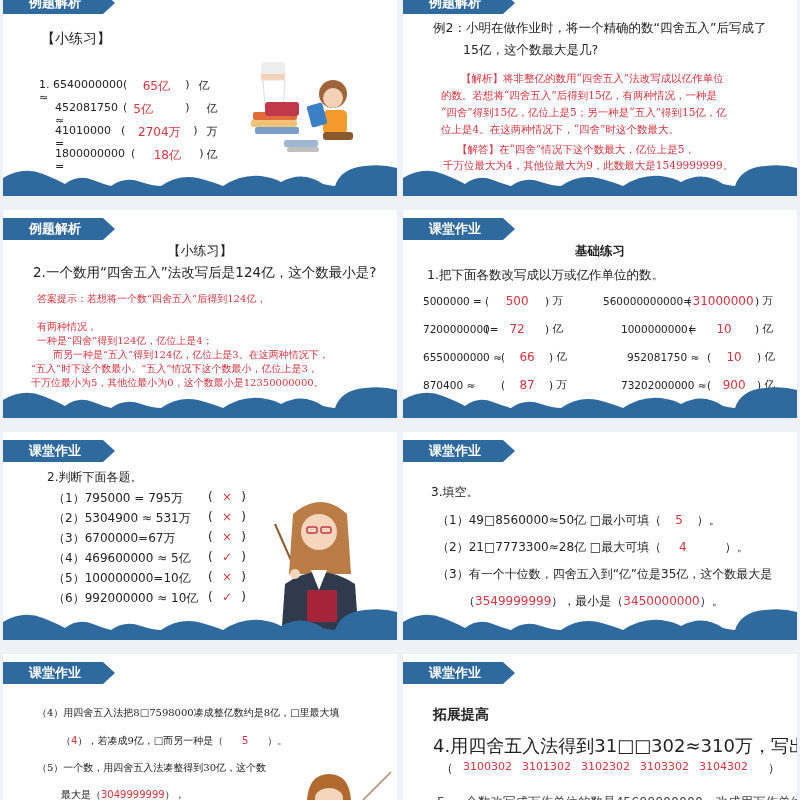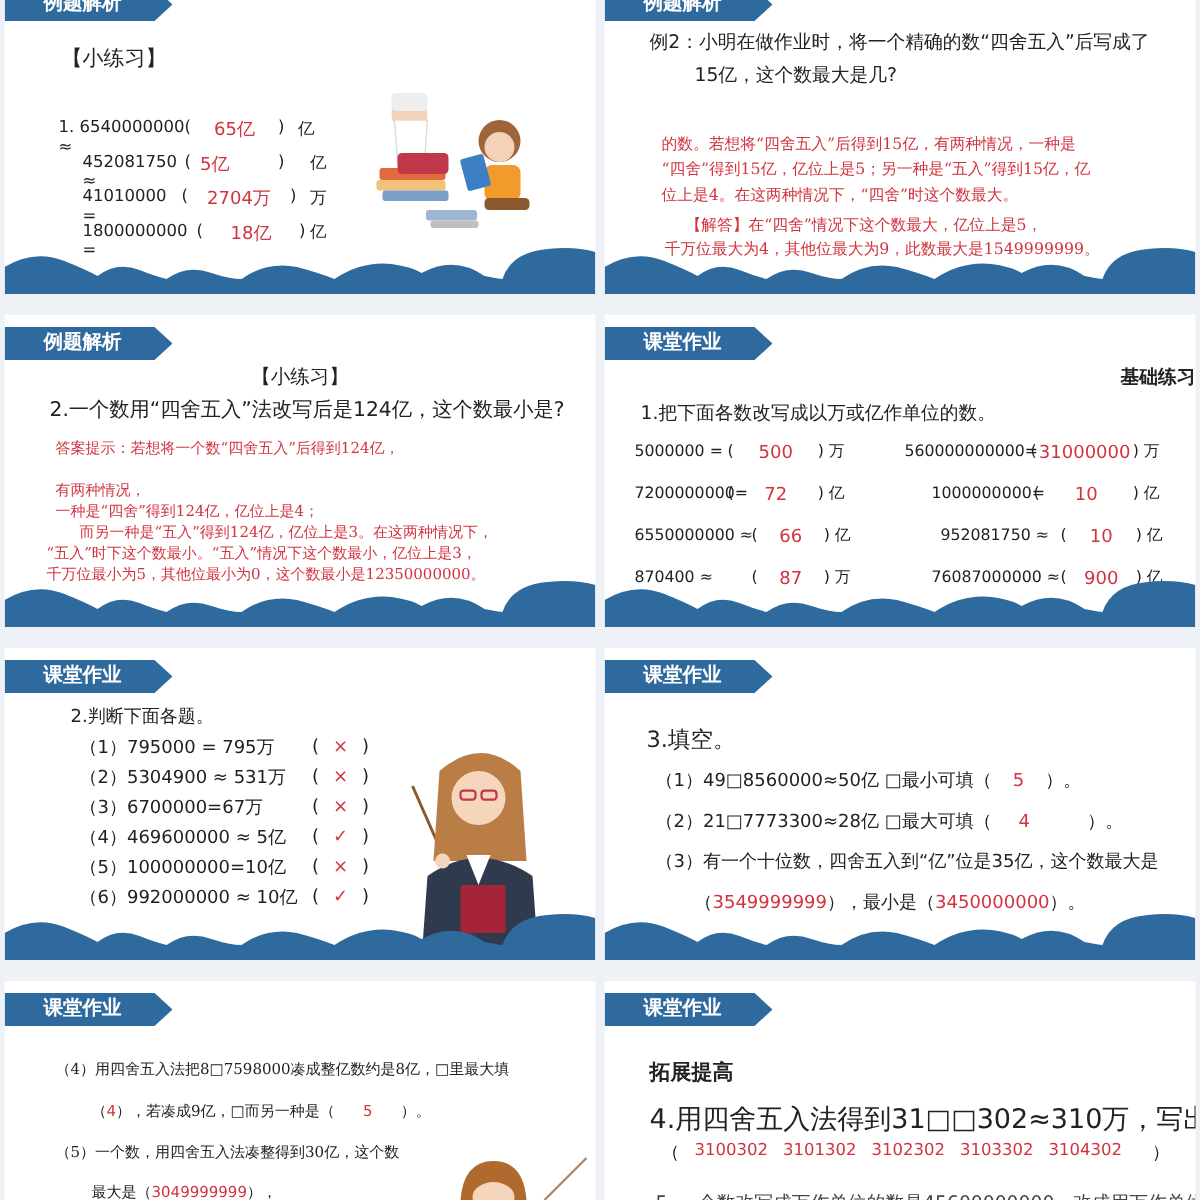--- a/index.html
+++ b/index.html
@@ -137,6 +137,7 @@
   <div class="tag">例题解析</div>
   <div class="t q" style="top:20px">例2：小明在做作业时，将一个精确的数“四舍五入”后写成了</div>
   <div class="t q" style="top:42px; left:60px">15亿，这个数最大是几?</div>
+  <div class="t ex red" style="top:72px; left:58px">【解析】将非整亿的数用“四舍五入”法改写成以亿作单位</div>
   <div class="t ex red" style="top:89px; left:38px">的数。若想将“四舍五入”后得到15亿，有两种情况，一种是</div>
   <div class="t ex red" style="top:106px; left:38px">“四舍”得到15亿，亿位上是5；另一种是“五入”得到15亿，亿</div>
   <div class="t ex red" style="top:123px; left:38px">位上是4。在这两种情况下，“四舍”时这个数最大。</div>

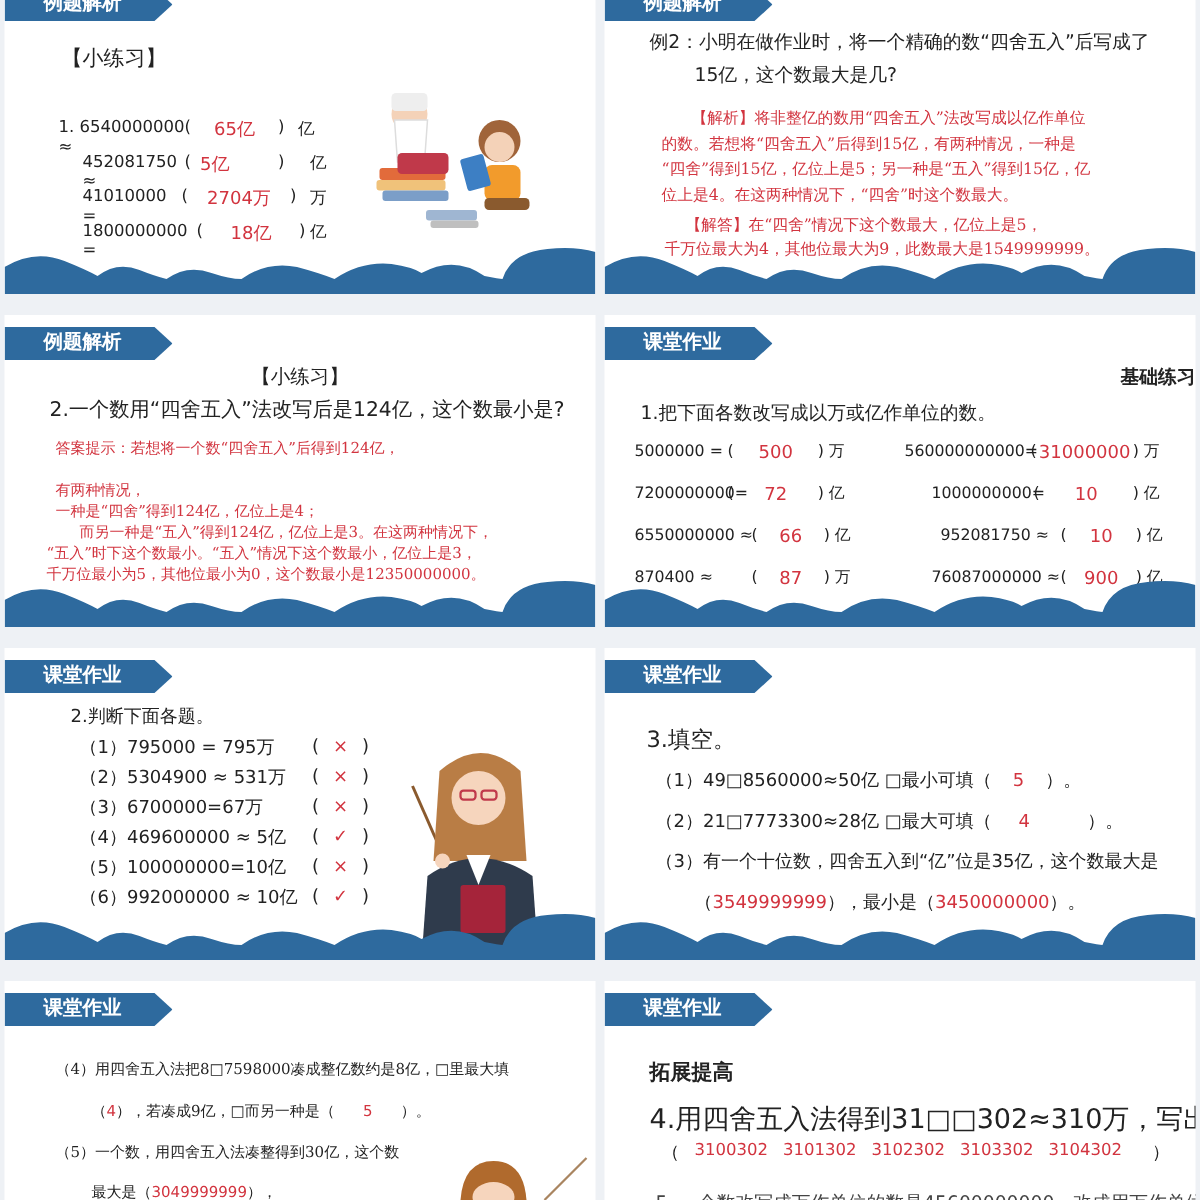--- a/index.html
+++ b/index.html
@@ -49,7 +49,7 @@
   .s3 .ex { font-size: 10px; }
 
   
-  .s4 .sub { left: 0; width: 394px; text-align: right; top: 33px; font-size: 12.5px; font-weight: bold; }
+  .s4 .sub { left: 0; width: 394px; text-align: center; top: 33px; font-size: 12.5px; font-weight: bold; }
   .s4 .q { left: 24px; top: 57px; font-size: 12.5px; }
   .s4 .r { font-size: 10.5px; display: flex; align-items: center; }
   .s4 .r .a { width: 56px; text-align: center; font-size: 12px; }

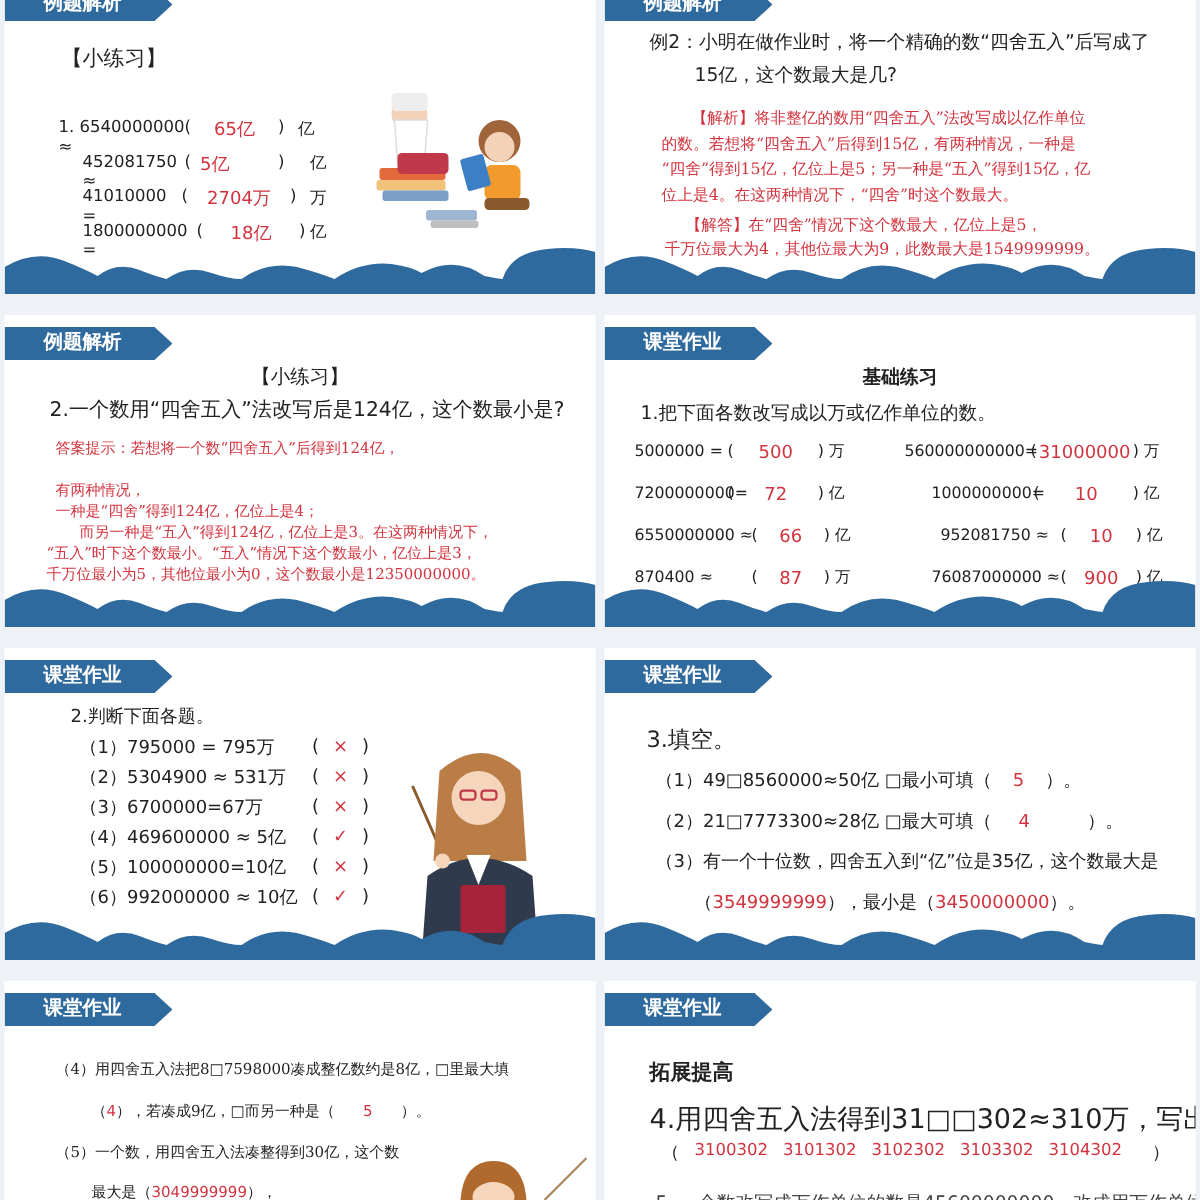--- a/index.html
+++ b/index.html
@@ -219,7 +219,7 @@
     <span>亿</span>
   </div>
   <div class="t r" style="left:218px; top:168px">
-    <span style="width:86px">76087000000 ≈</span>
+    <span style="width:86px">73202000000 ≈</span>
       <span>(</span>
     <span class="a red" style="width:46px">900</span>
       <span>)&nbsp;</span>

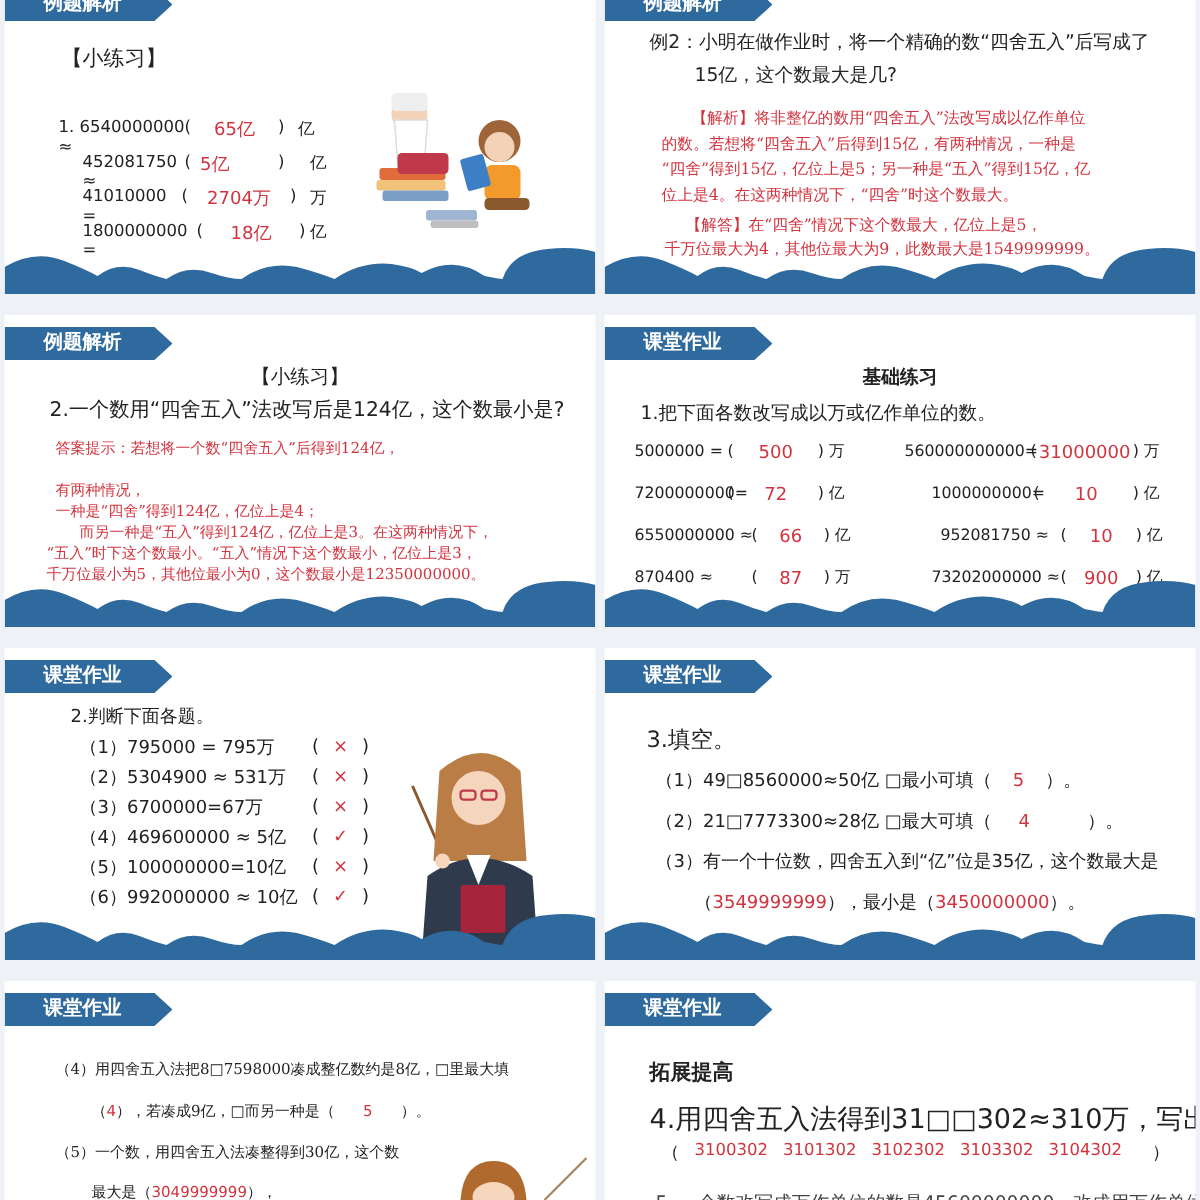--- a/index.html
+++ b/index.html
@@ -60,7 +60,7 @@
   .s5 .pa { left: 205px; font-size: 12px; width: 38px; display: flex; justify-content: space-between; }
 
   
-  .s6 .q { left: 28px; top: 52px; font-size: 15px; }
+  .s6 .q { left: 28px; top: 52px; font-size: 12px; }
   .s6 .it { font-size: 12px; }
 
   

